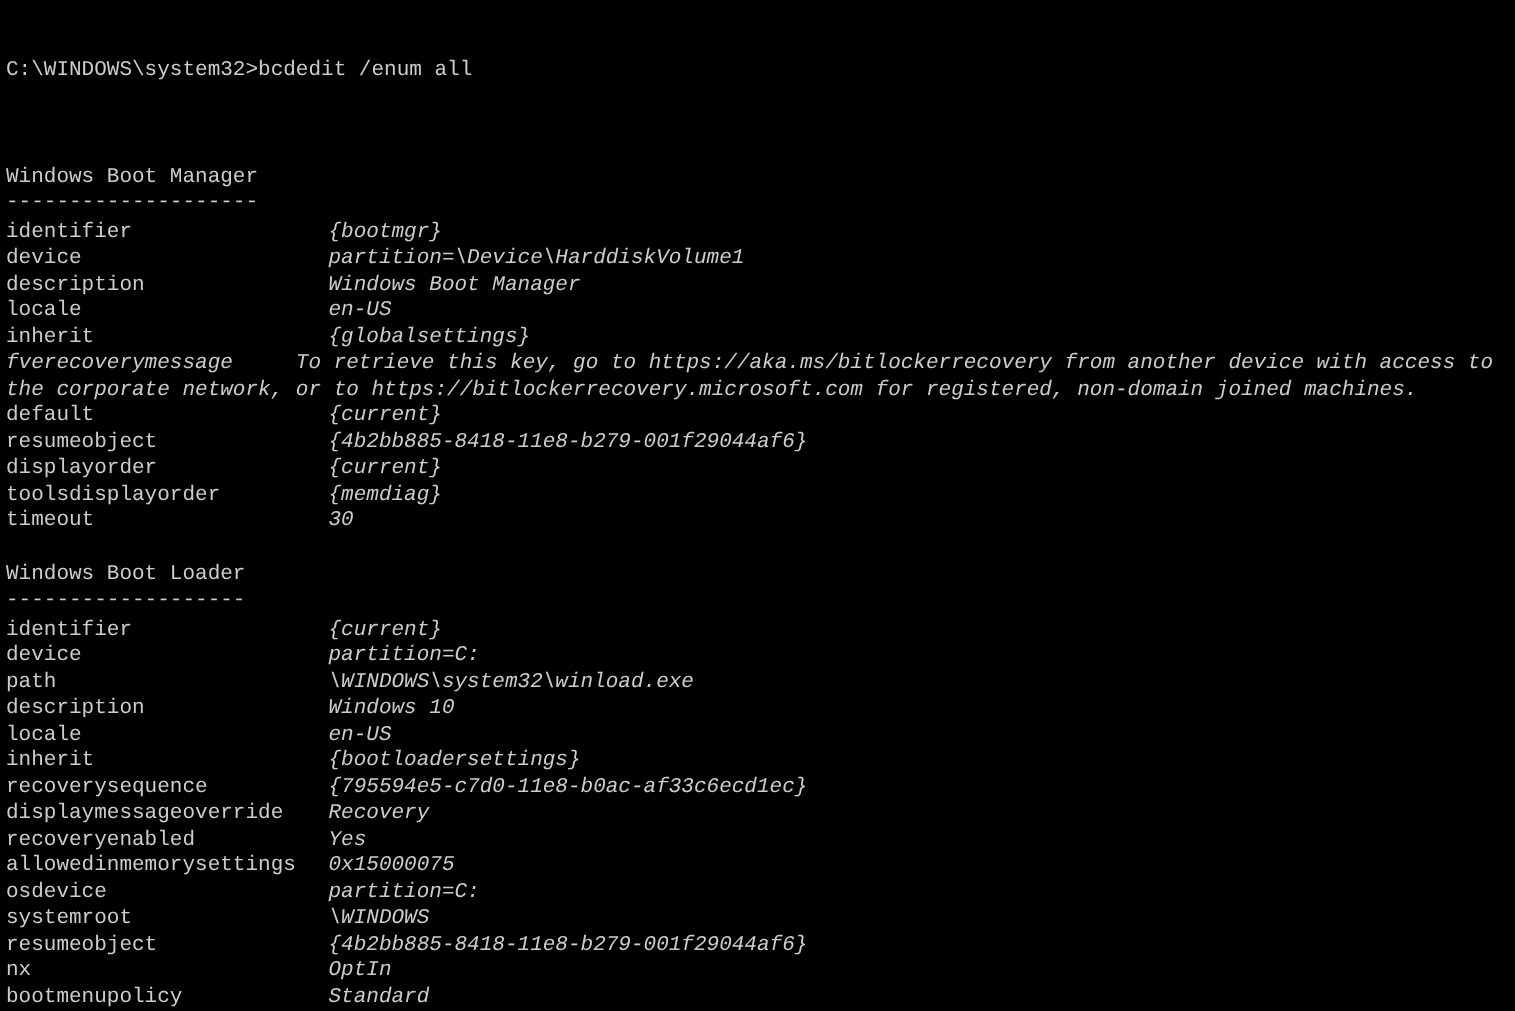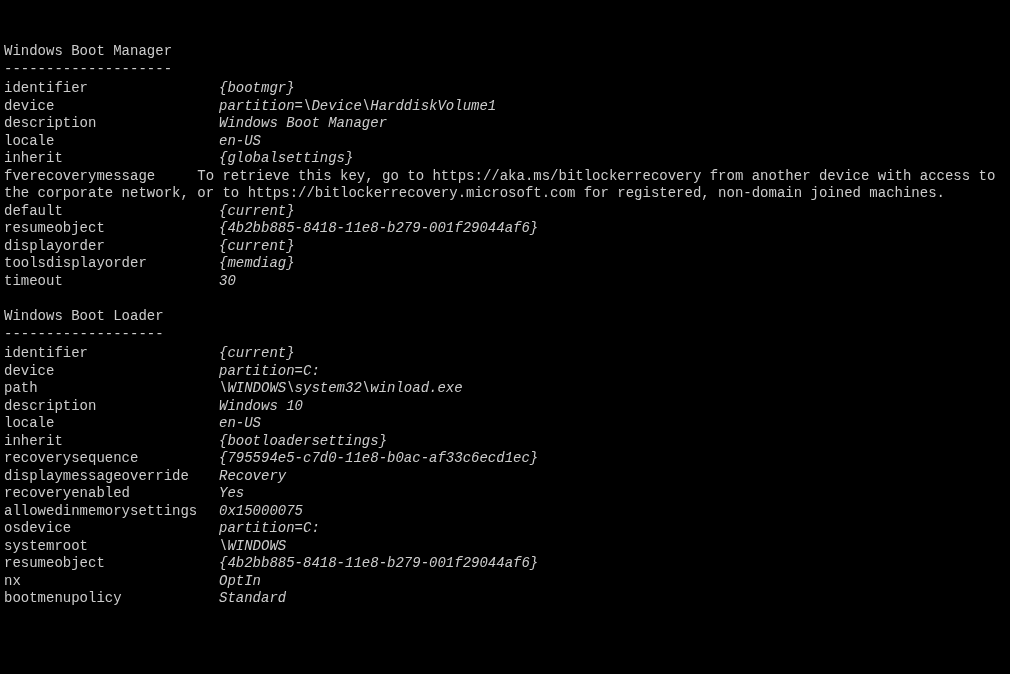--- a/index.html
+++ b/index.html
@@ -54,6 +54,7 @@
 <body>
 
 <div class="terminal">
+  <div class="prompt-line">C:\WINDOWS\system32&gt;bcdedit /enum all</div>
   <div id="sections-container"><div class="section-header">Windows Boot Manager</div><div class="section-divider">--------------------</div><div class="kv-line"><span class="kv-key">identifier</span><span class="kv-val">{bootmgr}</span></div><div class="kv-line"><span class="kv-key">device</span><span class="kv-val">partition=\Device\HarddiskVolume1</span></div><div class="kv-line"><span class="kv-key">description</span><span class="kv-val">Windows Boot Manager</span></div><div class="kv-line"><span class="kv-key">locale</span><span class="kv-val">en-US</span></div><div class="kv-line"><span class="kv-key">inherit</span><span class="kv-val">{globalsettings}</span></div><div class="wrap-line">fverecoverymessage     To retrieve this key, go to https://aka.ms/bitlockerrecovery from another device with access to the corporate network, or to https://bitlockerrecovery.microsoft.com for registered, non-domain joined machines.</div><div class="kv-line"><span class="kv-key">default</span><span class="kv-val">{current}</span></div><div class="kv-line"><span class="kv-key">resumeobject</span><span class="kv-val">{4b2bb885-8418-11e8-b279-001f29044af6}</span></div><div class="kv-line"><span class="kv-key">displayorder</span><span class="kv-val">{current}</span></div><div class="kv-line"><span class="kv-key">toolsdisplayorder</span><span class="kv-val">{memdiag}</span></div><div class="kv-line"><span class="kv-key">timeout</span><span class="kv-val">30</span></div><div class="section-gap"></div><div class="section-header">Windows Boot Loader</div><div class="section-divider">-------------------</div><div class="kv-line"><span class="kv-key">identifier</span><span class="kv-val">{current}</span></div><div class="kv-line"><span class="kv-key">device</span><span class="kv-val">partition=C:</span></div><div class="kv-line"><span class="kv-key">path</span><span class="kv-val">\WINDOWS\system32\winload.exe</span></div><div class="kv-line"><span class="kv-key">description</span><span class="kv-val">Windows 10</span></div><div class="kv-line"><span class="kv-key">locale</span><span class="kv-val">en-US</span></div><div class="kv-line"><span class="kv-key">inherit</span><span class="kv-val">{bootloadersettings}</span></div><div class="kv-line"><span class="kv-key">recoverysequence</span><span class="kv-val">{795594e5-c7d0-11e8-b0ac-af33c6ecd1ec}</span></div><div class="kv-line"><span class="kv-key">displaymessageoverride</span><span class="kv-val">Recovery</span></div><div class="kv-line"><span class="kv-key">recoveryenabled</span><span class="kv-val">Yes</span></div><div class="kv-line"><span class="kv-key">allowedinmemorysettings</span><span class="kv-val">0x15000075</span></div><div class="kv-line"><span class="kv-key">osdevice</span><span class="kv-val">partition=C:</span></div><div class="kv-line"><span class="kv-key">systemroot</span><span class="kv-val">\WINDOWS</span></div><div class="kv-line"><span class="kv-key">resumeobject</span><span class="kv-val">{4b2bb885-8418-11e8-b279-001f29044af6}</span></div><div class="kv-line"><span class="kv-key">nx</span><span class="kv-val">OptIn</span></div><div class="kv-line"><span class="kv-key">bootmenupolicy</span><span class="kv-val">Standard</span></div></div>
 </div>
 

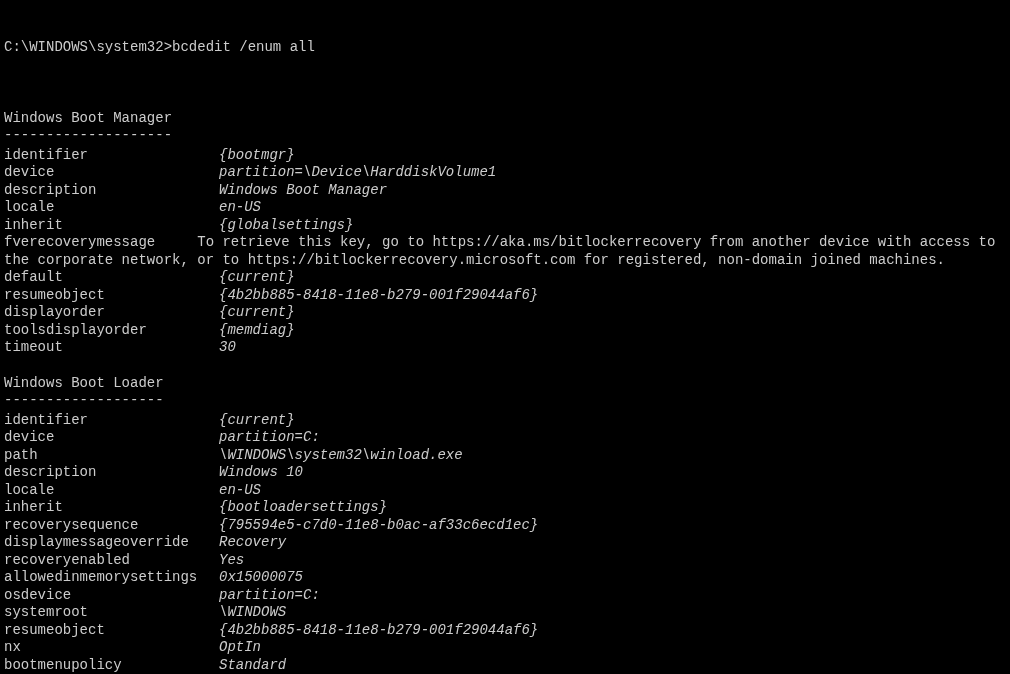--- a/index.html
+++ b/index.html
@@ -45,6 +45,7 @@
     .wrap-line {
       white-space: pre-wrap;
       word-break: break-word;
+      font-style: italic;
     }
     .section-gap {
       height: 14px;

